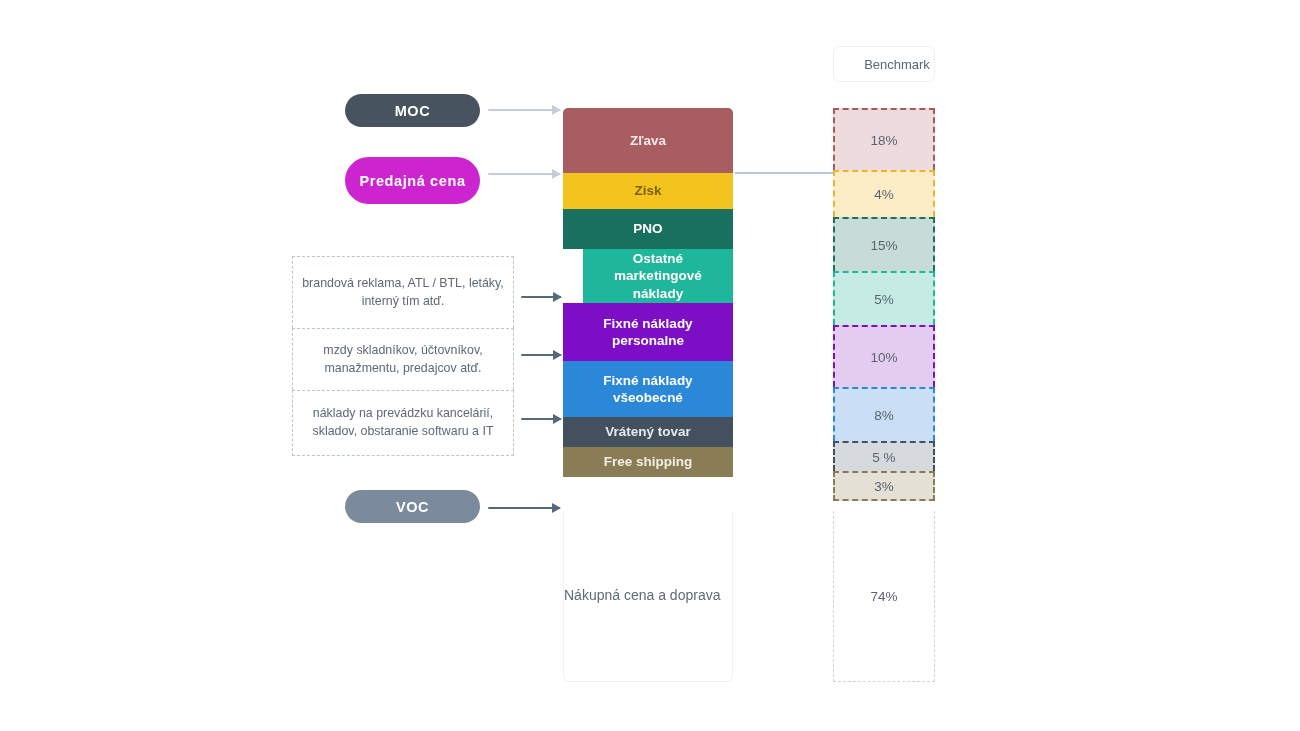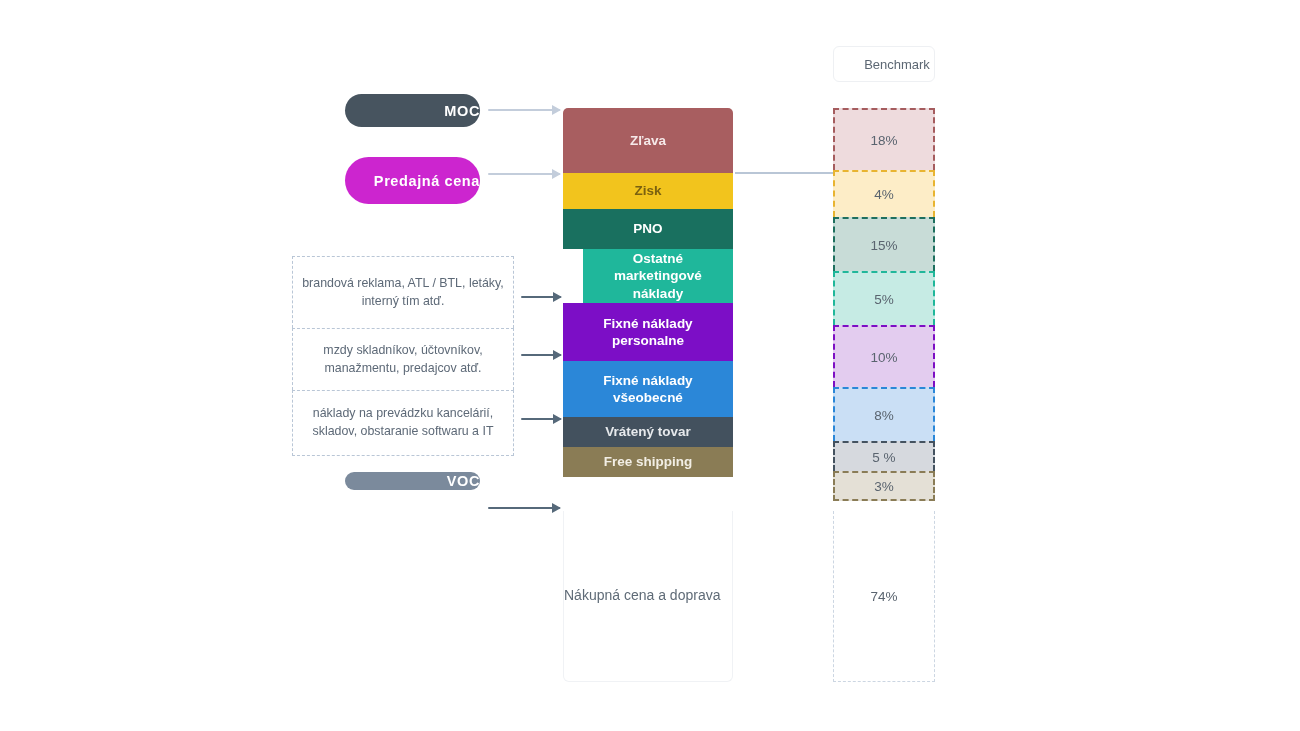--- a/index.html
+++ b/index.html
@@ -24,7 +24,7 @@
     position: absolute;
     display: flex;
     align-items: center;
-    justify-content: flex-end;
+    justify-content: center;
     border-radius: 999px;
     color: #ffffff;
     font-size: 14.5px;

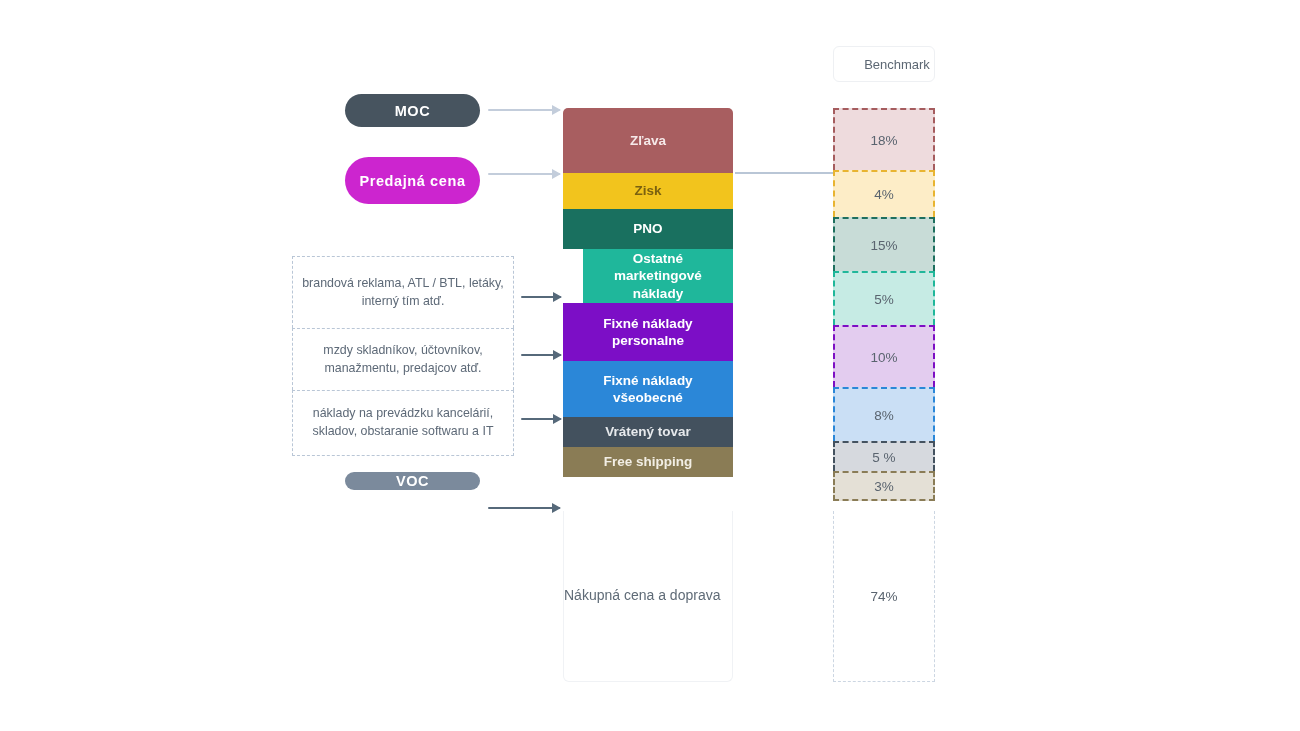--- a/index.html
+++ b/index.html
@@ -34,7 +34,7 @@
   }
   .pill-moc   { left: 345px; top: 94px;  width: 135px; height: 33px; background: #47545f; }
   .pill-pc    { left: 345px; top: 157px; width: 135px; height: 47px; background: #cc25cf; }
-  .pill-voc   { left: 345px; top: 472px; width: 135px; height: 18px; background: #7b8a9c; }
+  .pill-voc   { left: 345px; top: 490px; width: 135px; height: 33px; background: #7b8a9c; }
 
   
   .arrow {

